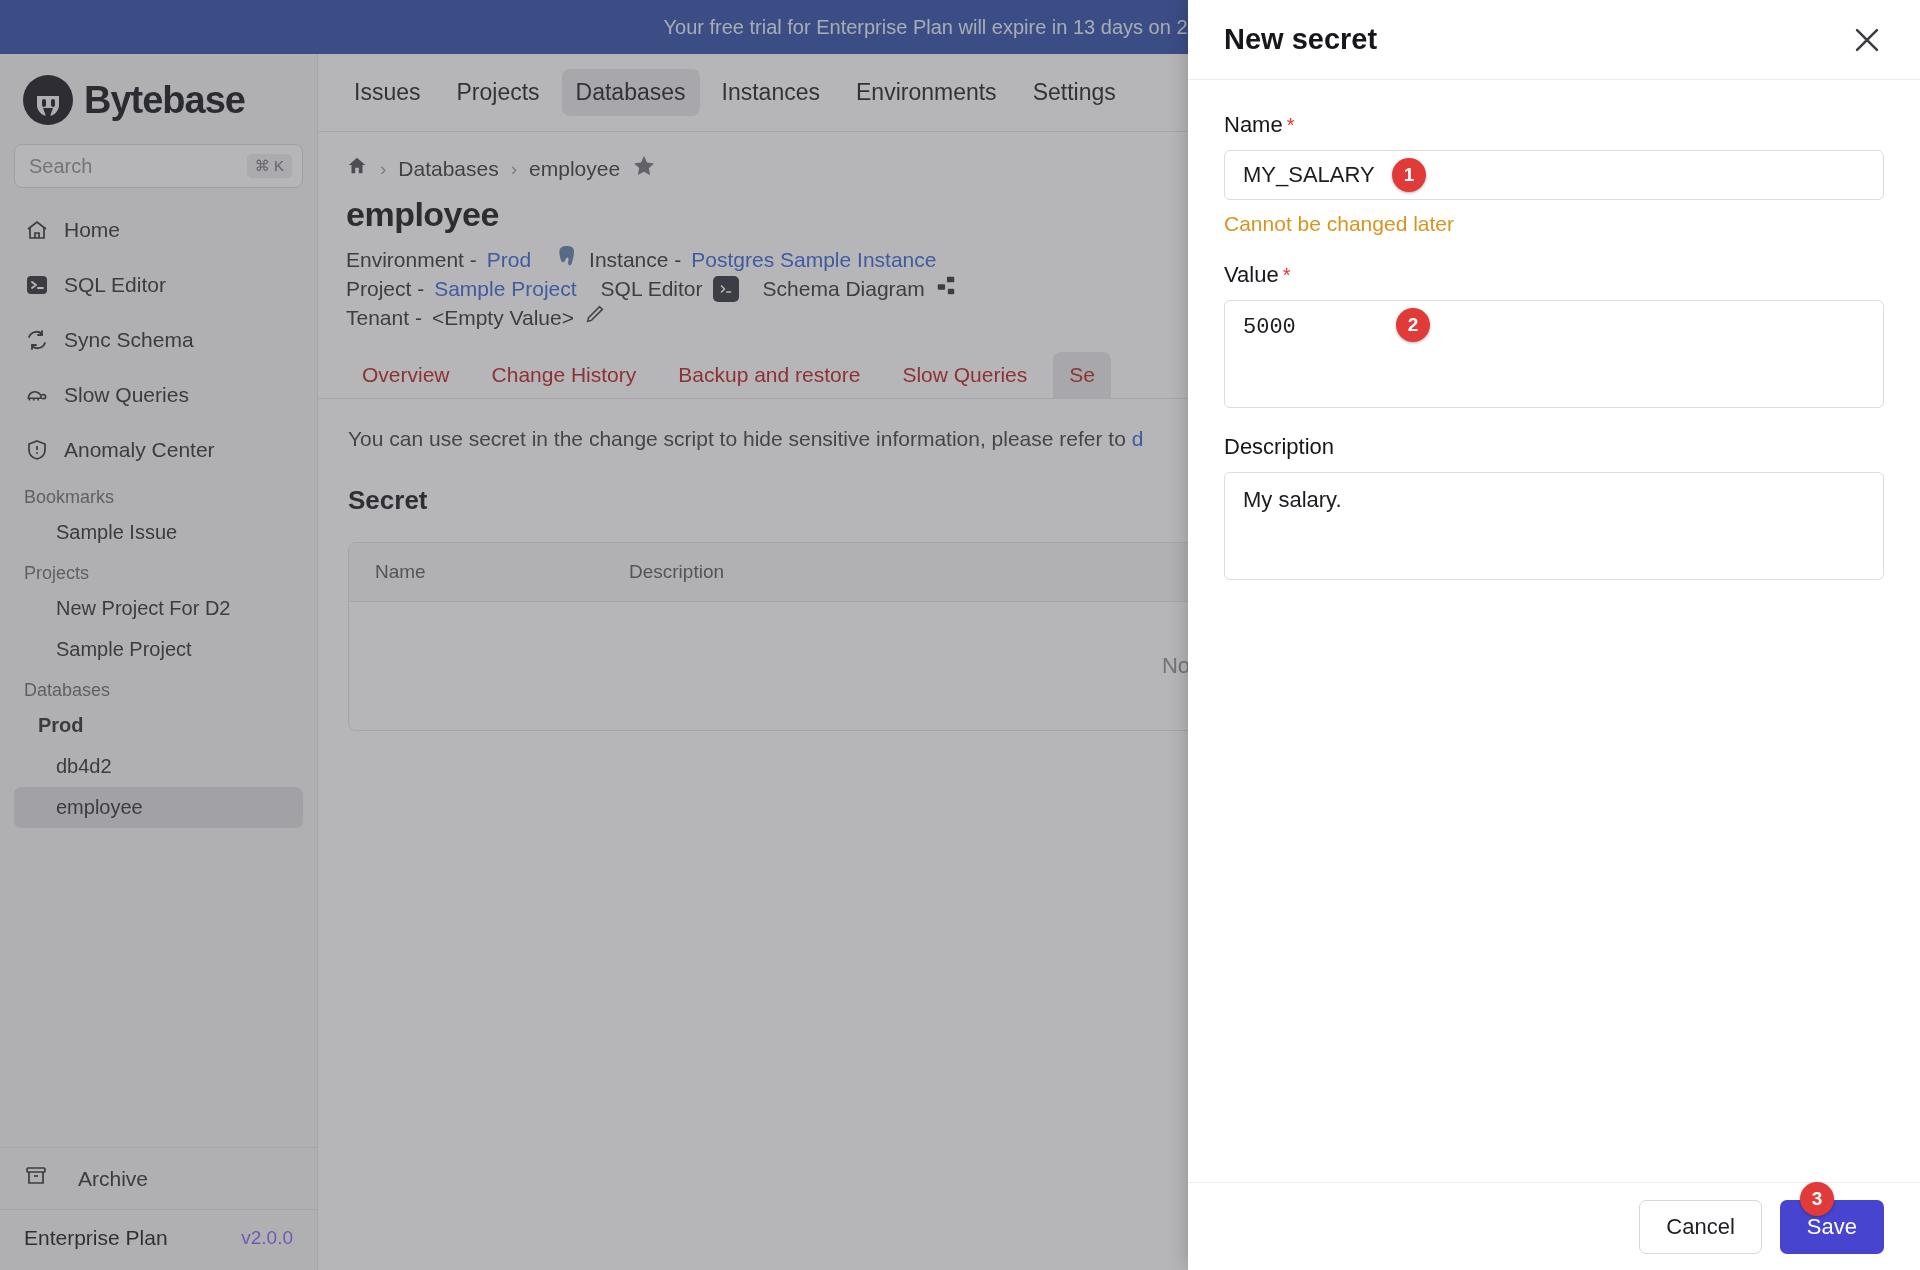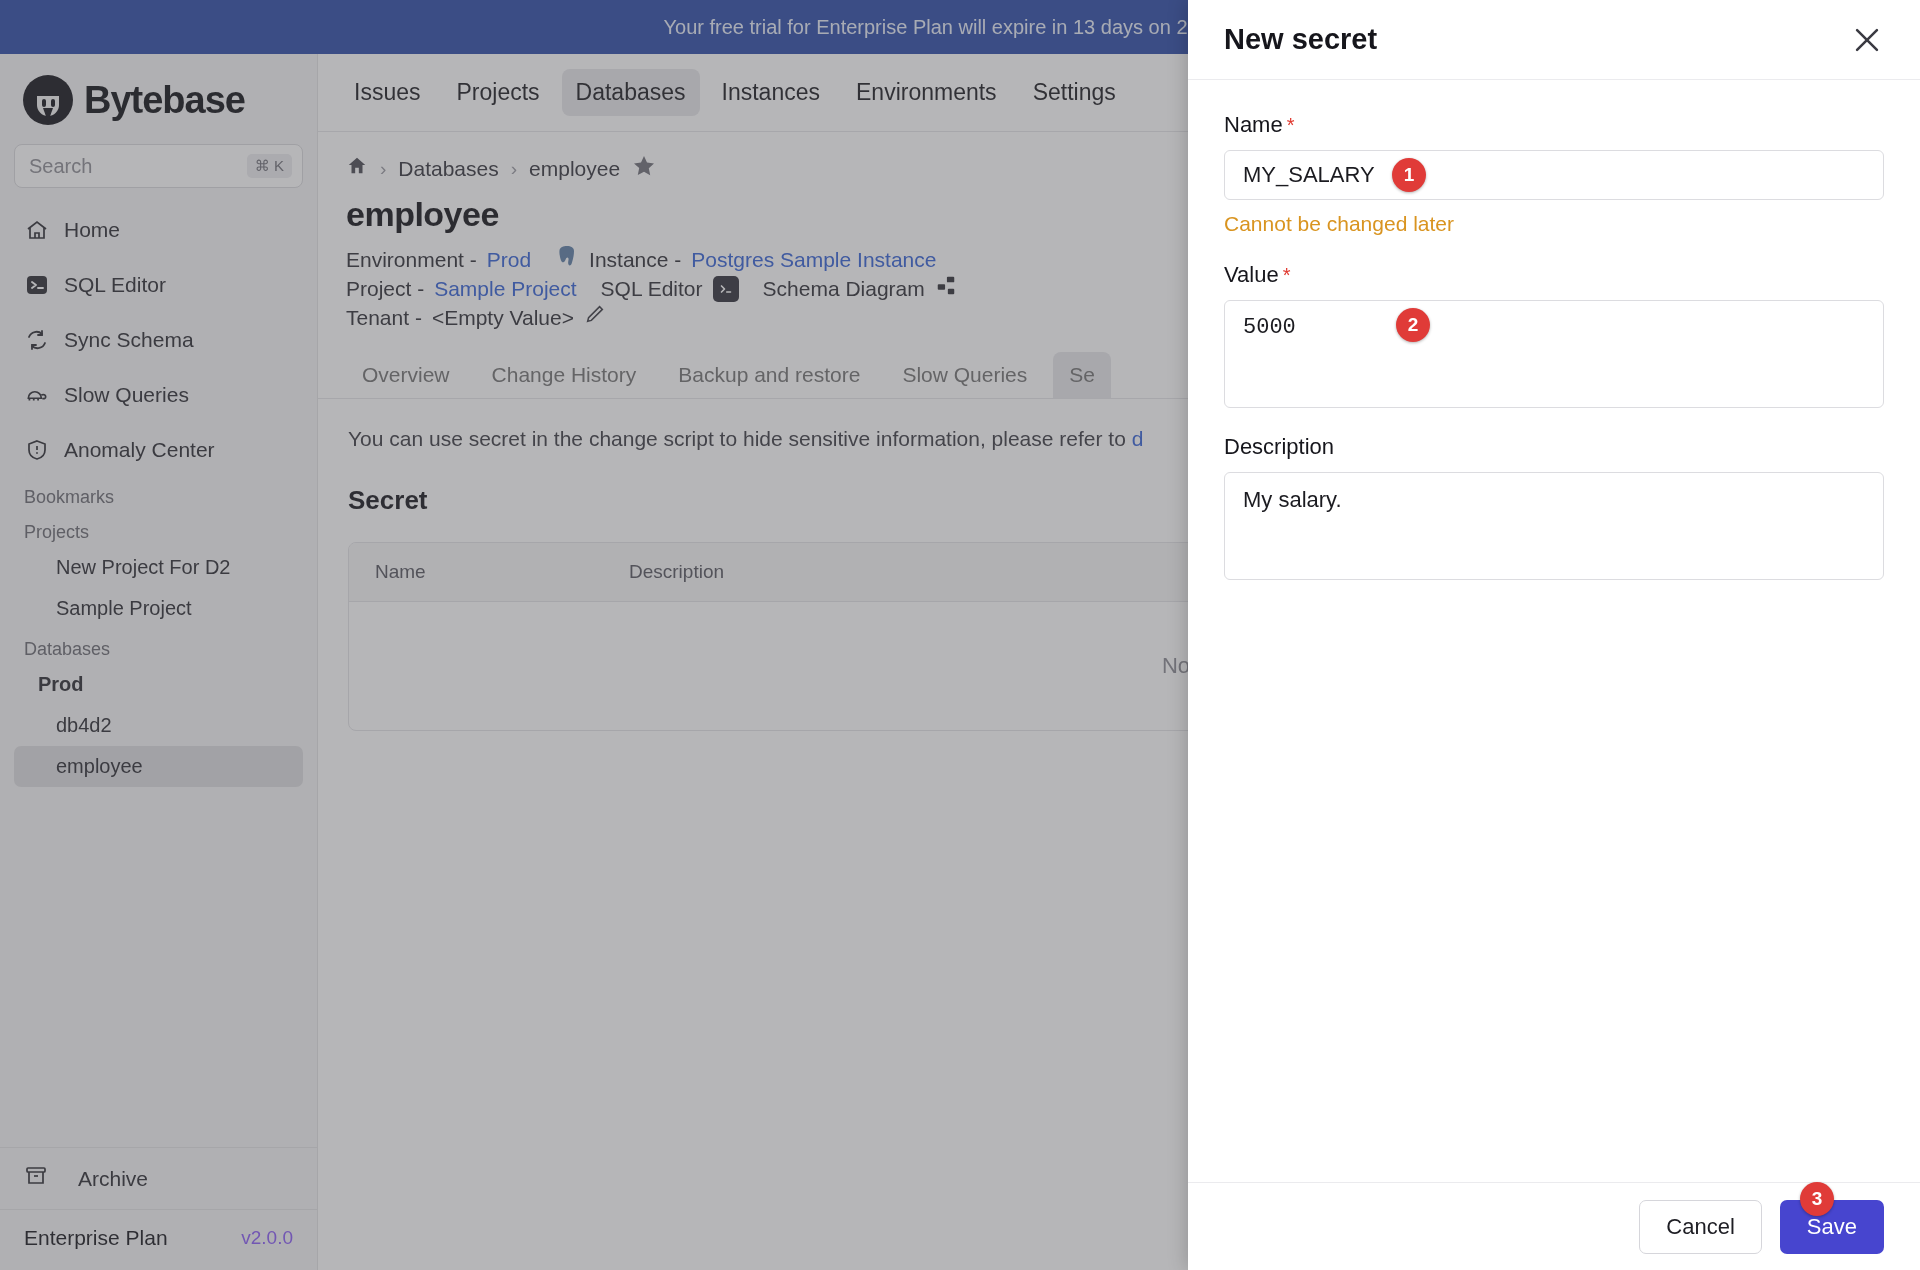--- a/index.html
+++ b/index.html
@@ -127,7 +127,7 @@
     display: flex; align-items: center; gap: 10px;
     border-bottom: 1px solid #e6e6e8;
   }
-  .tab { font-size: 21px; color: #737373; padding: 11px 16px; border-radius: 8px 8px 0 0; cursor: pointer; white-space: nowrap; }
+  .tab { font-size: 21px; color: #b91c1c; padding: 11px 16px; border-radius: 8px 8px 0 0; cursor: pointer; white-space: nowrap; }
   .tab.active { background: #e7e7ea; }
 
   .panel { padding: 28px 30px 0 30px; }

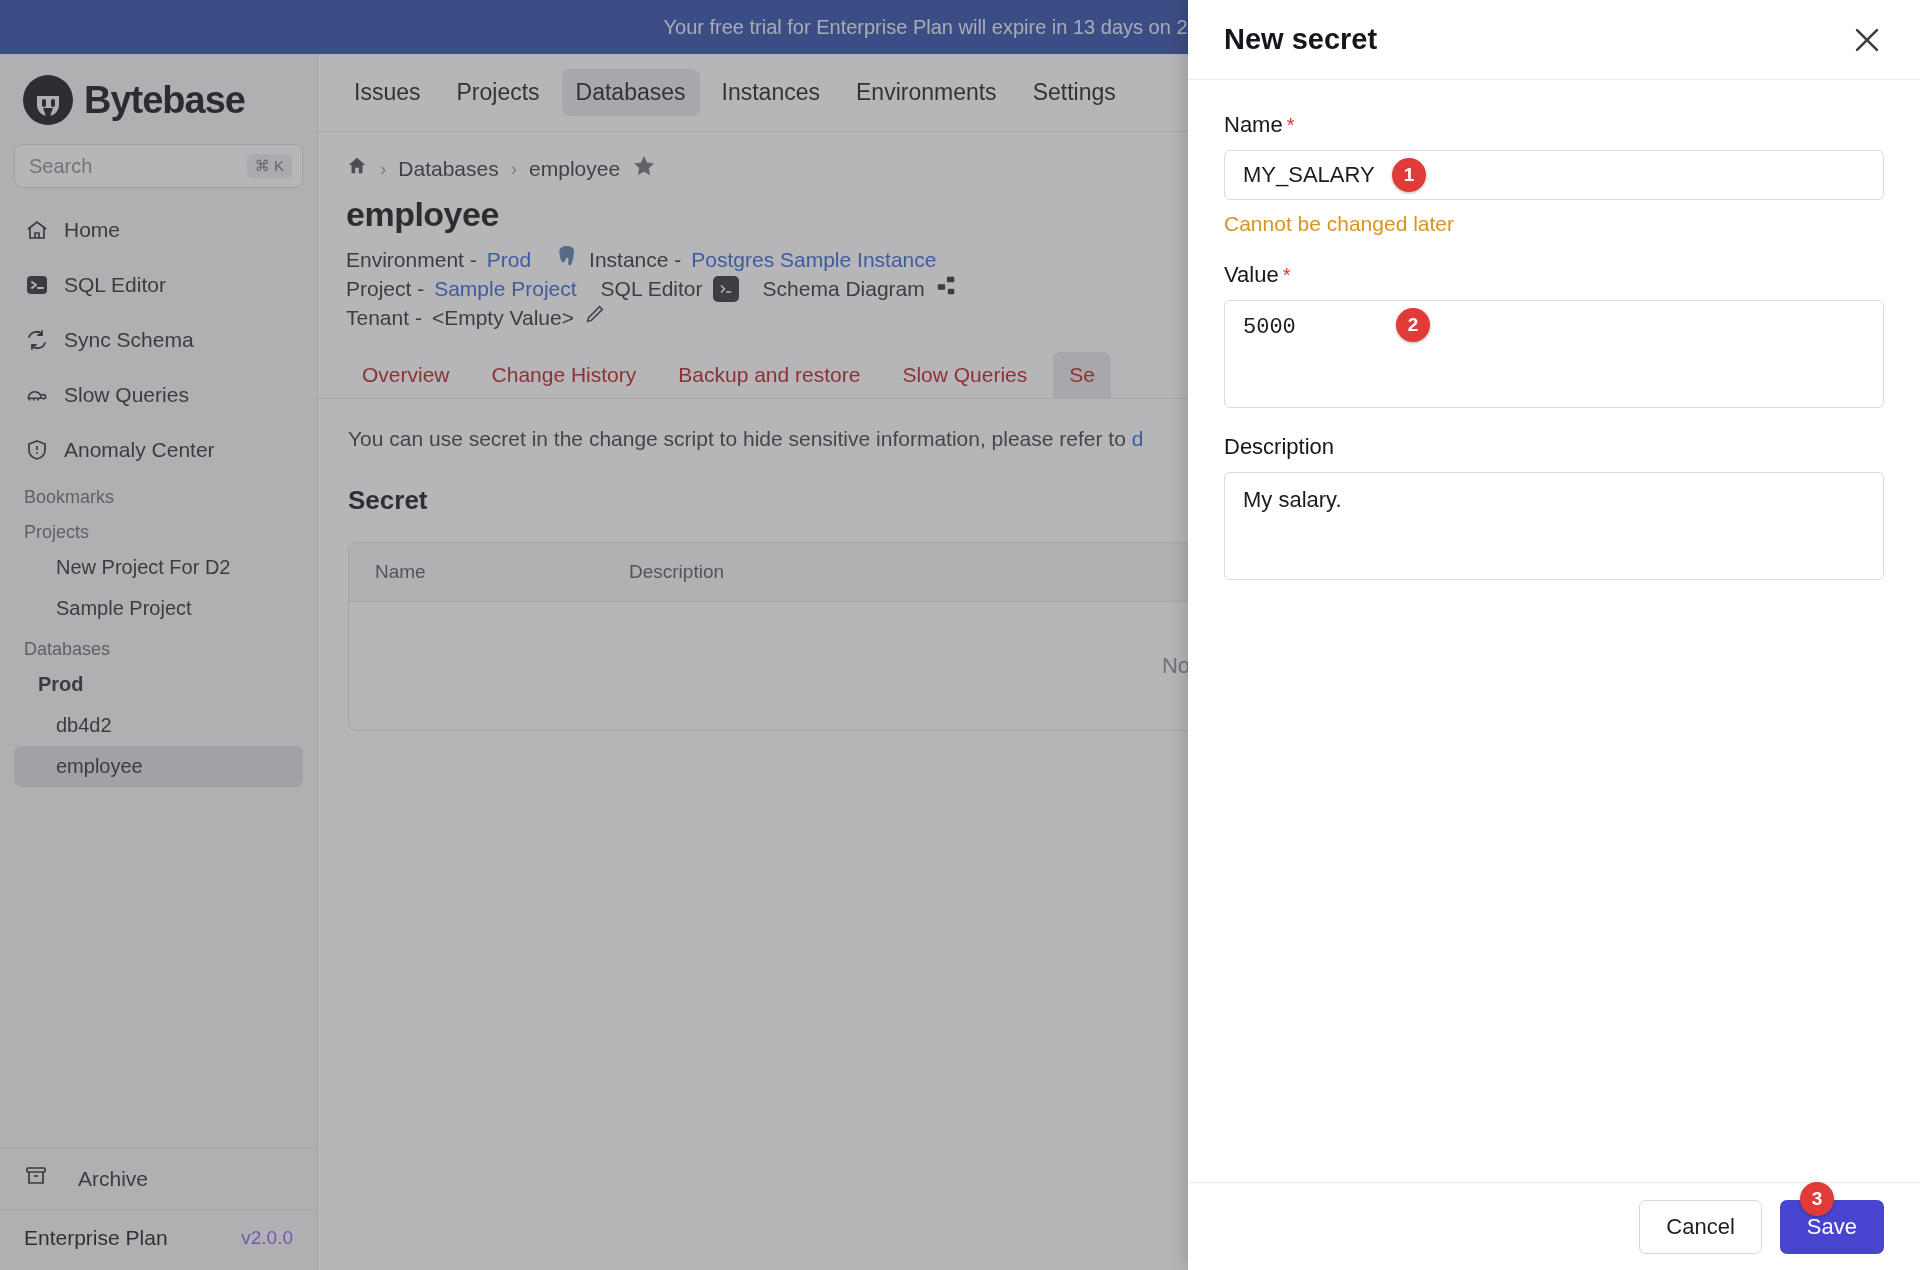--- a/index.html
+++ b/index.html
@@ -293,6 +293,7 @@
         </div>
 
         <div class="group-label">Bookmarks</div>
+        <div class="group-item sub">Sample Issue</div>
 
         <div class="group-label">Projects</div>
         <div class="group-item sub">New Project For D2</div>

